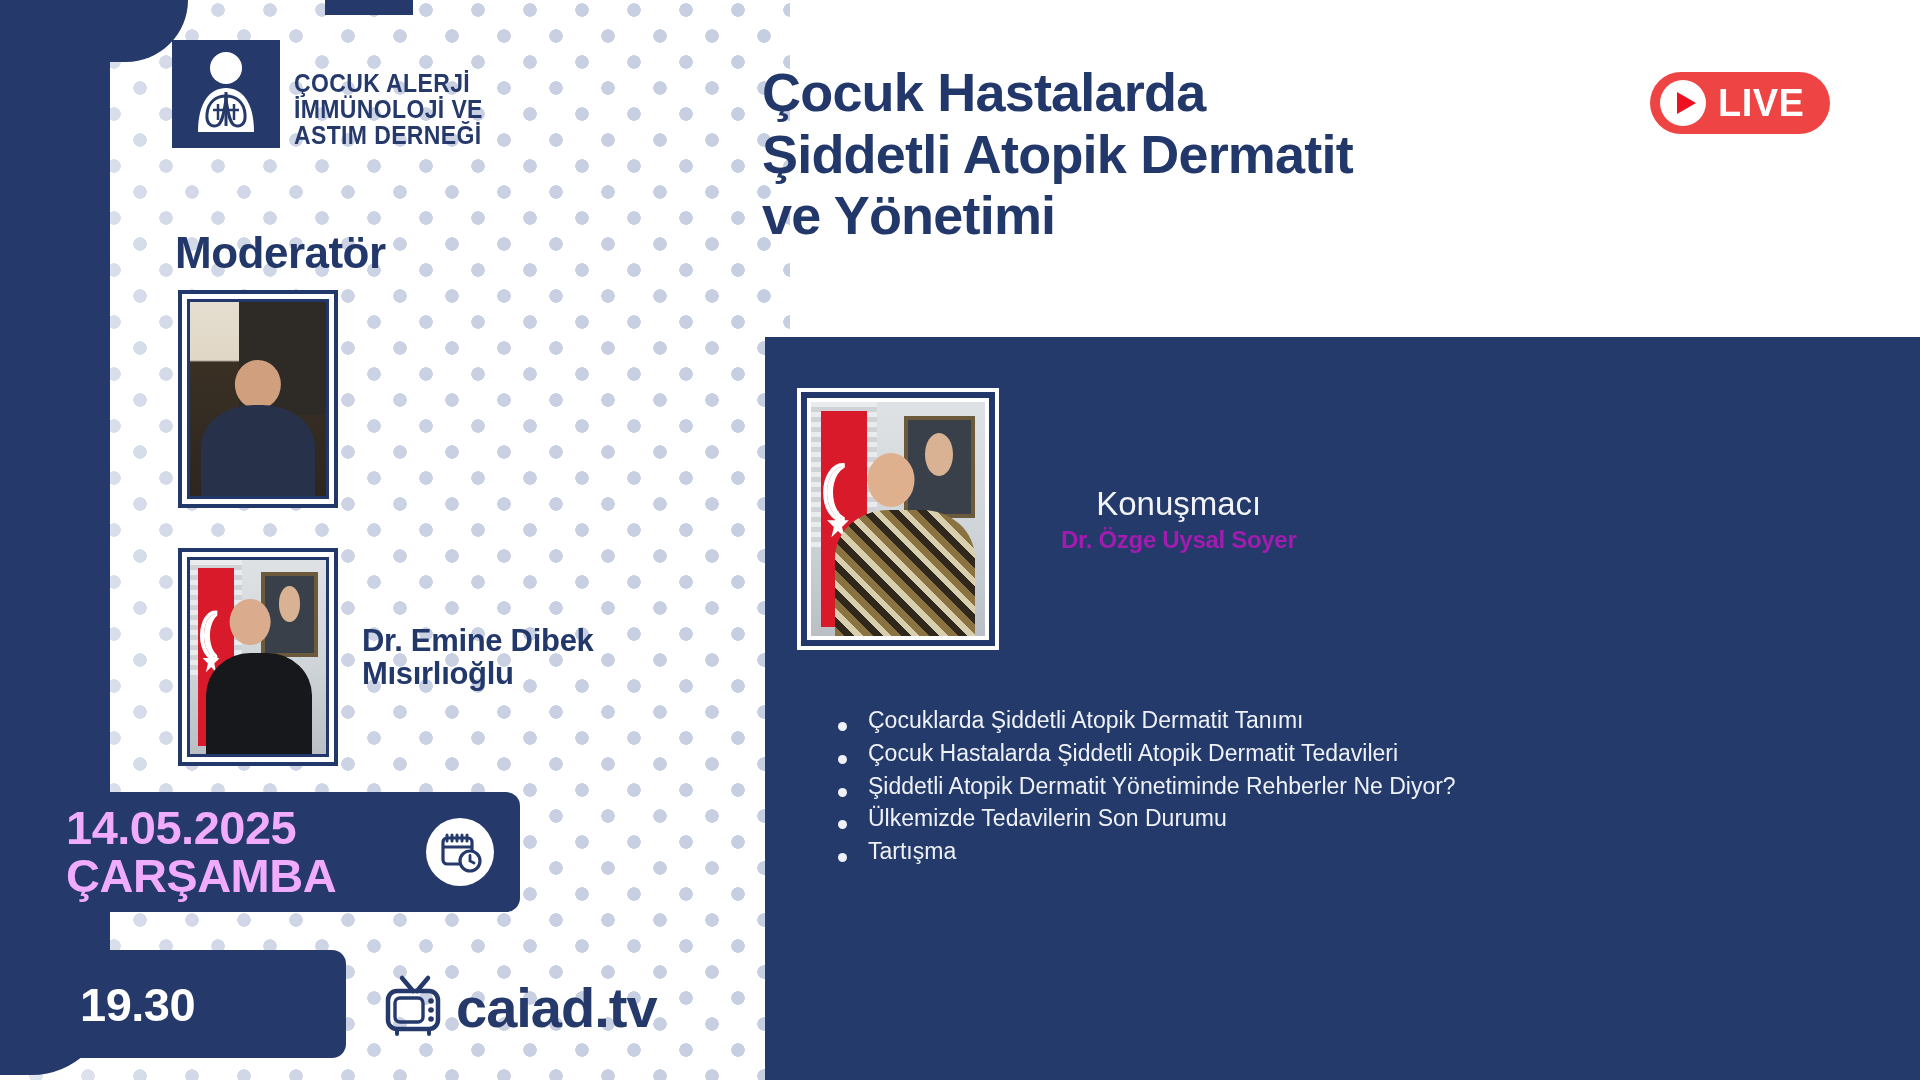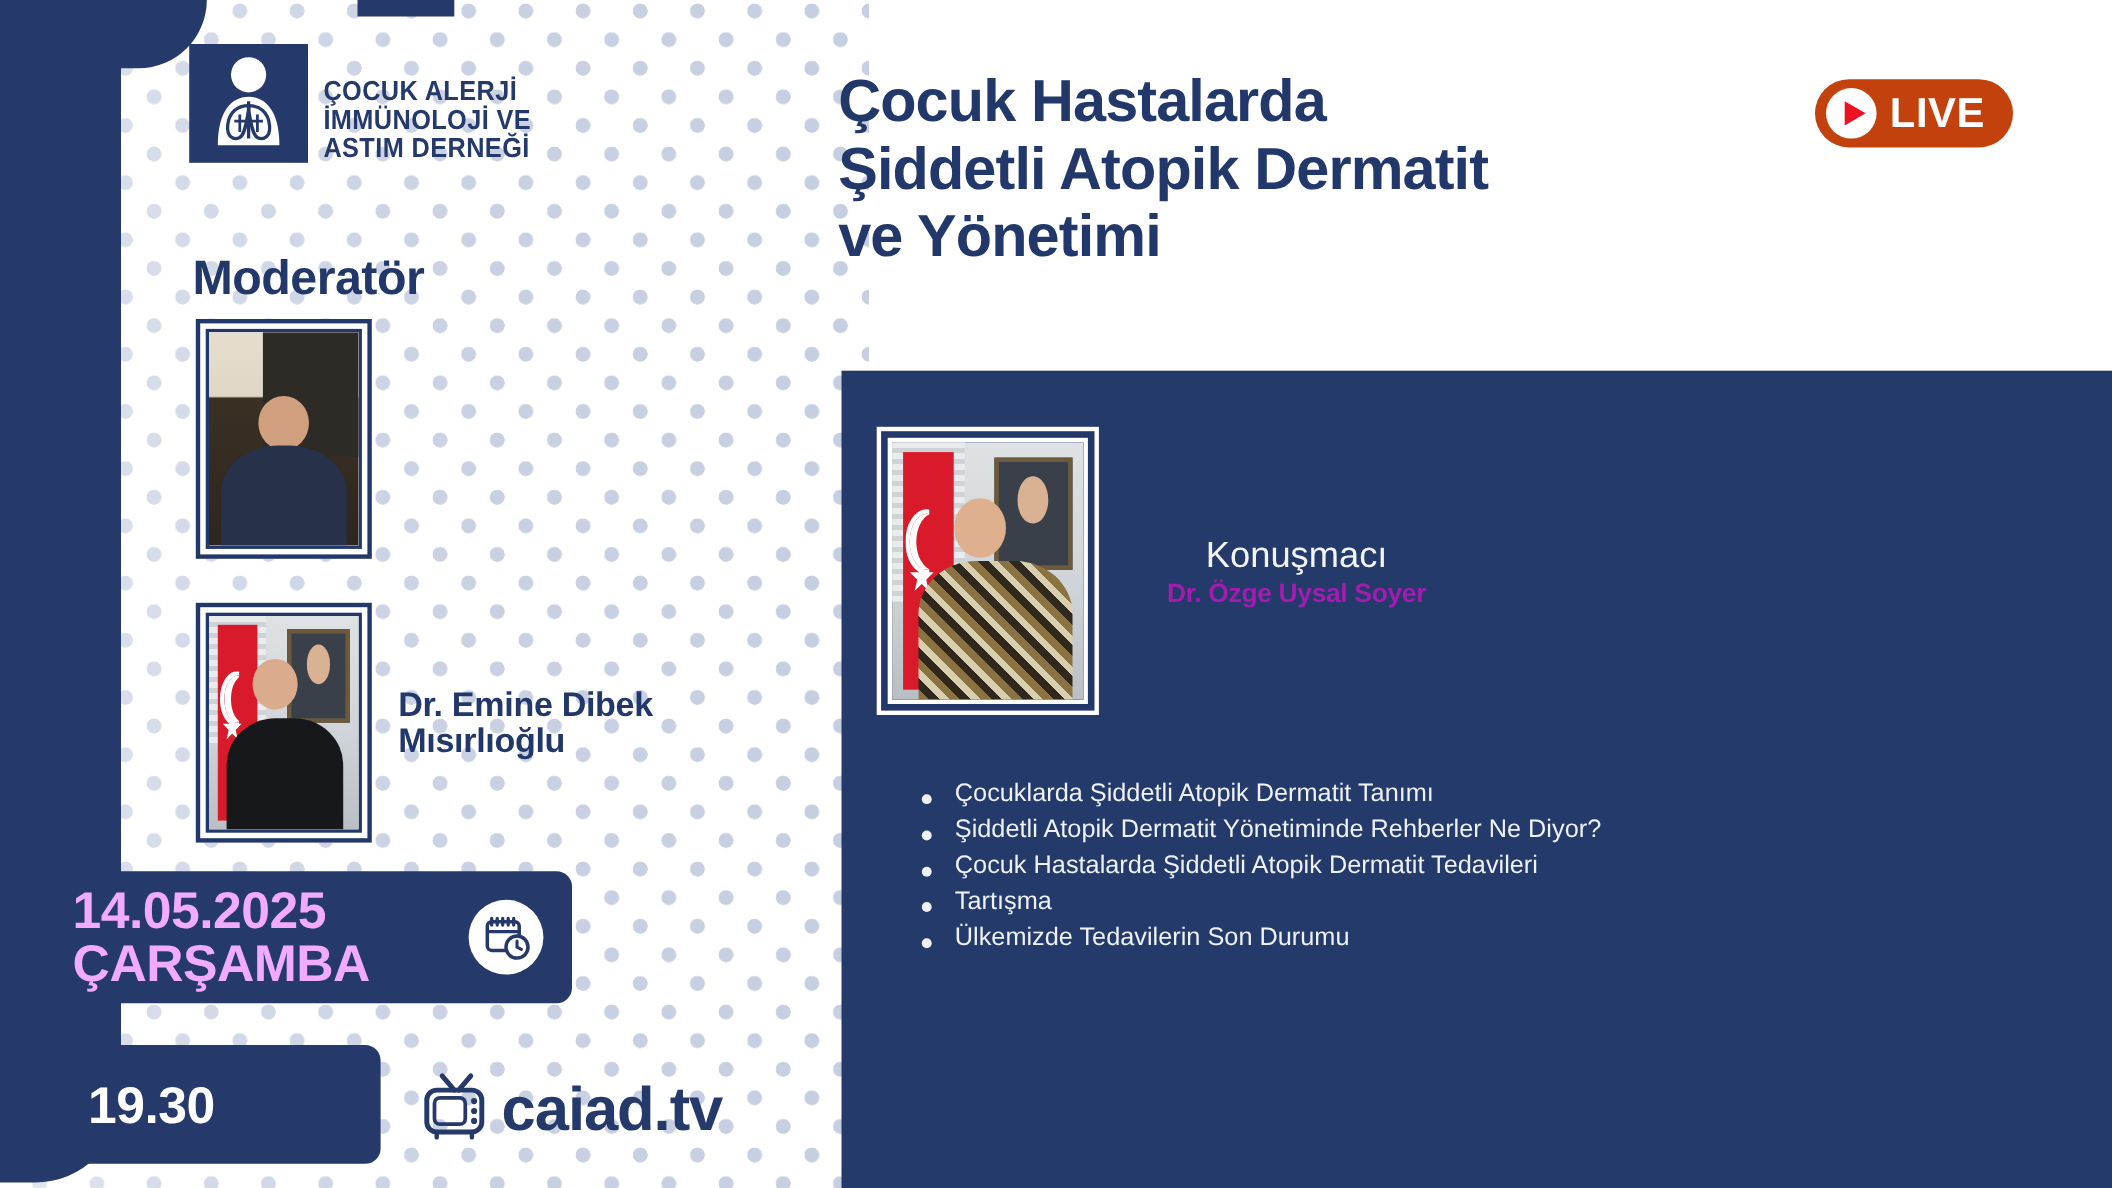--- a/index.html
+++ b/index.html
@@ -231,7 +231,7 @@
   .live{
     position:absolute;left:1650px;top:72px;
     height:62px;padding:0 26px 0 10px;
-    background:#c2410c;
+    background:#ef4444;
     border-radius:34px;
     display:flex;align-items:center;gap:12px;
   }

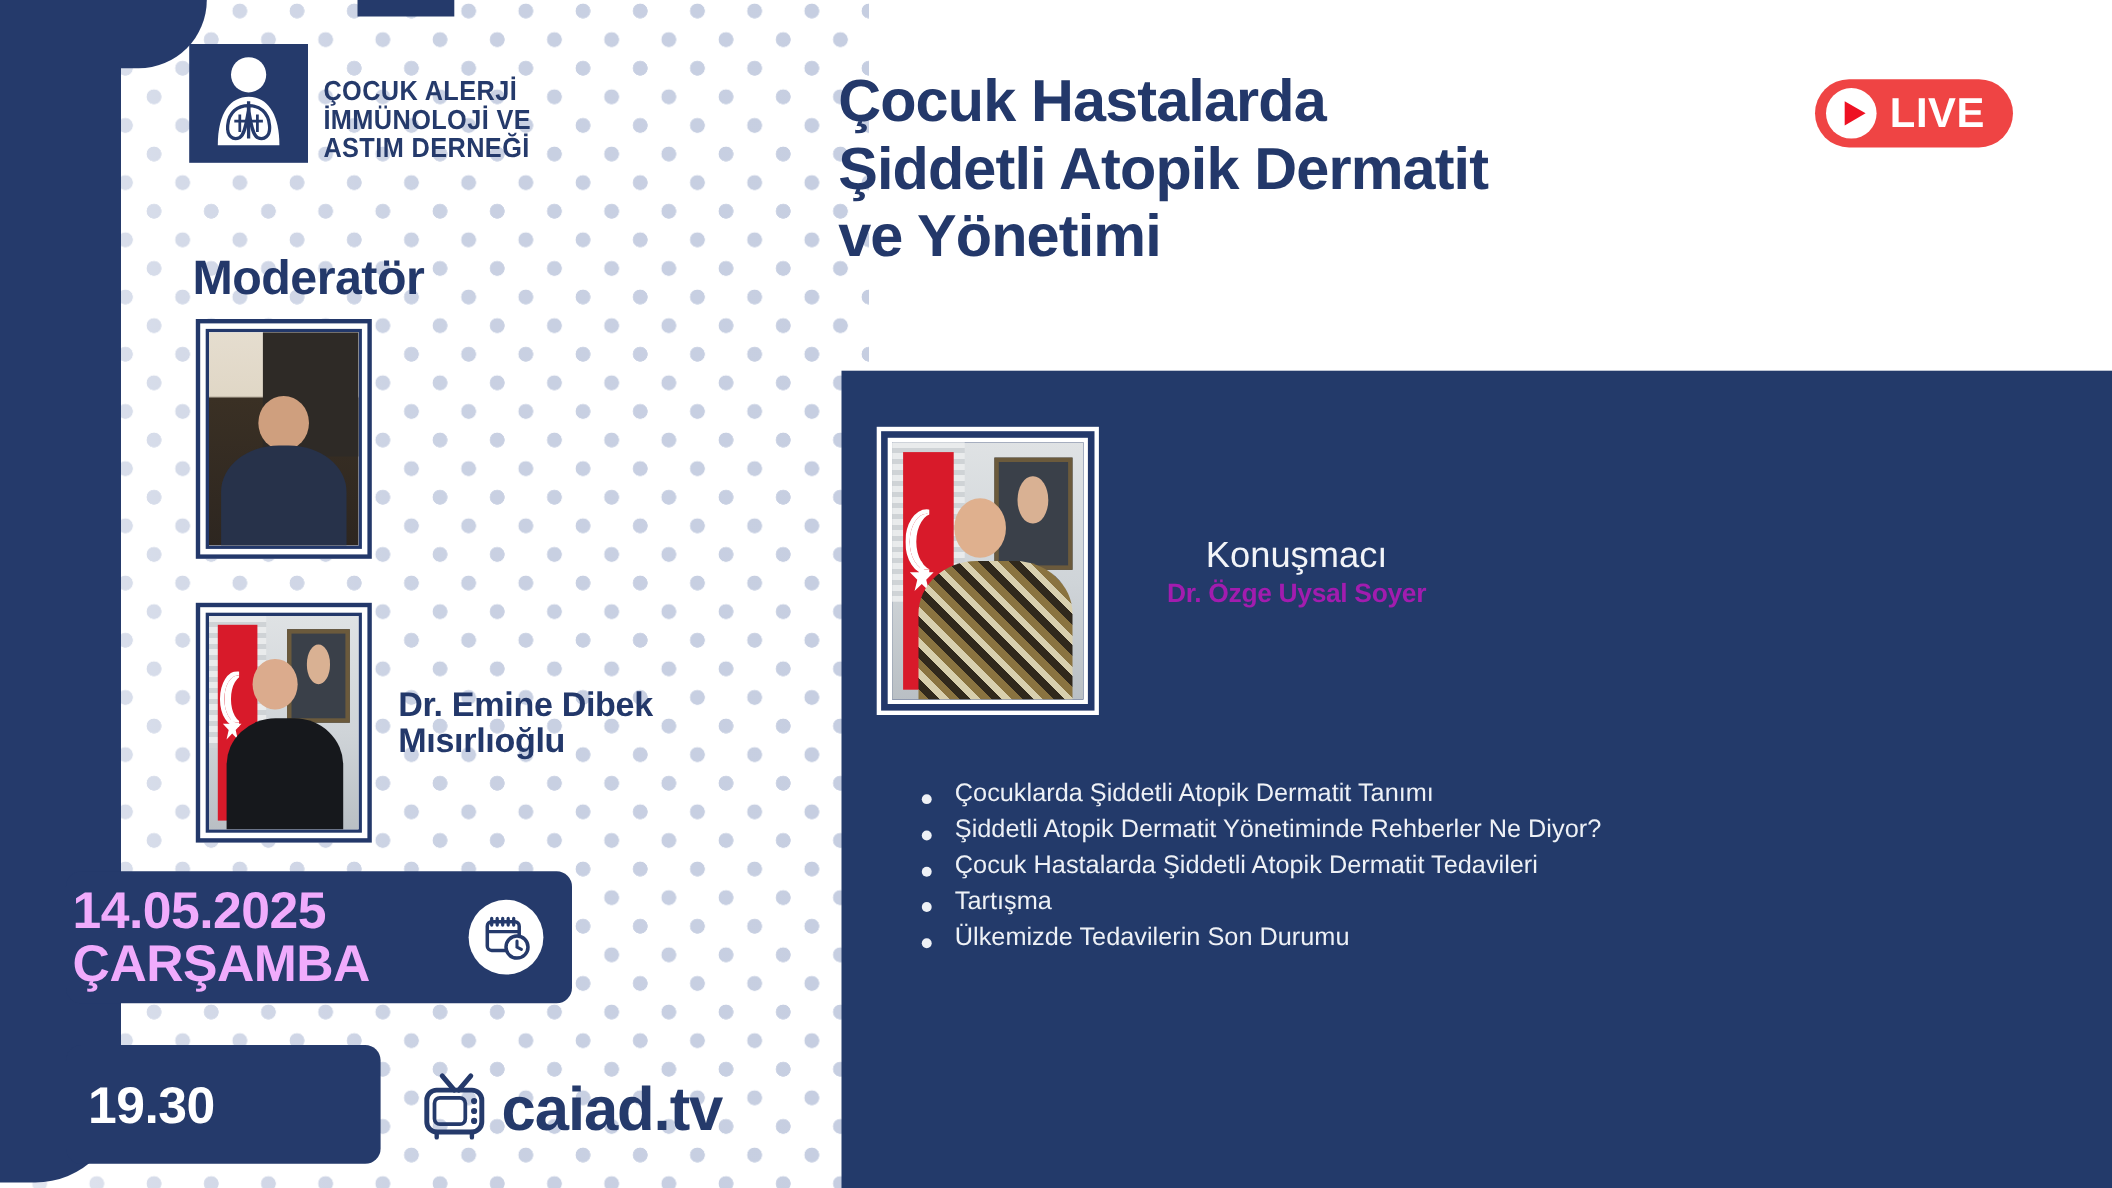--- a/index.html
+++ b/index.html
@@ -418,8 +418,8 @@
 
   <ul class="bullets">
     <li>Çocuklarda Şiddetli Atopik Dermatit Tanımı</li>
+    <li>Çocuk Hastalarda Şiddetli Atopik Dermatit Tedavileri</li>
     <li>Şiddetli Atopik Dermatit Yönetiminde Rehberler Ne Diyor?</li>
-    <li>Çocuk Hastalarda Şiddetli Atopik Dermatit Tedavileri</li>
     <li>Tartışma</li>
     <li>Ülkemizde Tedavilerin Son Durumu</li>
   </ul>

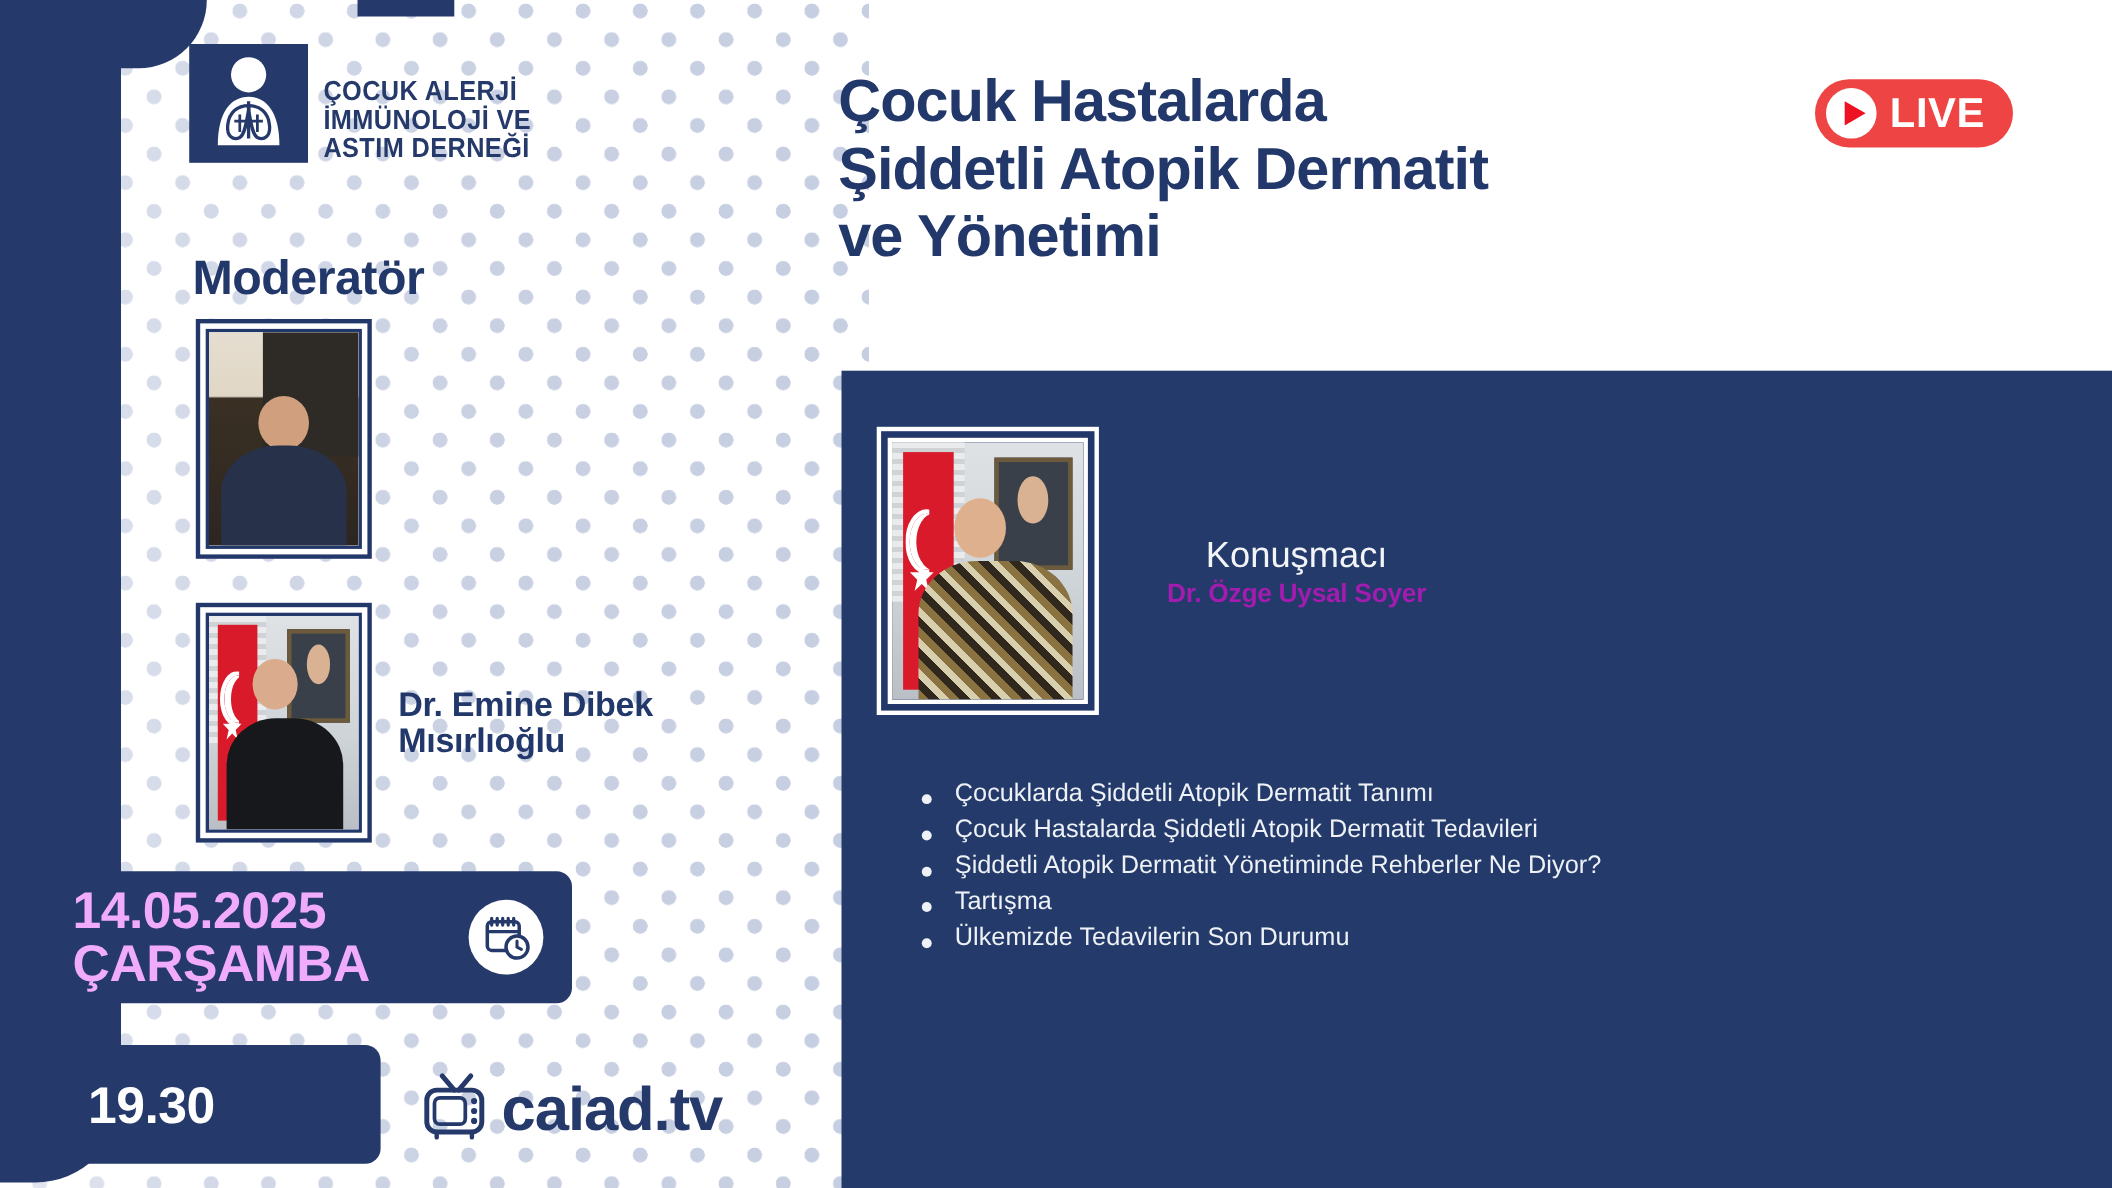--- a/index.html
+++ b/index.html
@@ -420,8 +420,8 @@
     <li>Çocuklarda Şiddetli Atopik Dermatit Tanımı</li>
     <li>Çocuk Hastalarda Şiddetli Atopik Dermatit Tedavileri</li>
     <li>Şiddetli Atopik Dermatit Yönetiminde Rehberler Ne Diyor?</li>
+    <li>Ülkemizde Tedavilerin Son Durumu</li>
     <li>Tartışma</li>
-    <li>Ülkemizde Tedavilerin Son Durumu</li>
   </ul>
 
 </div>

